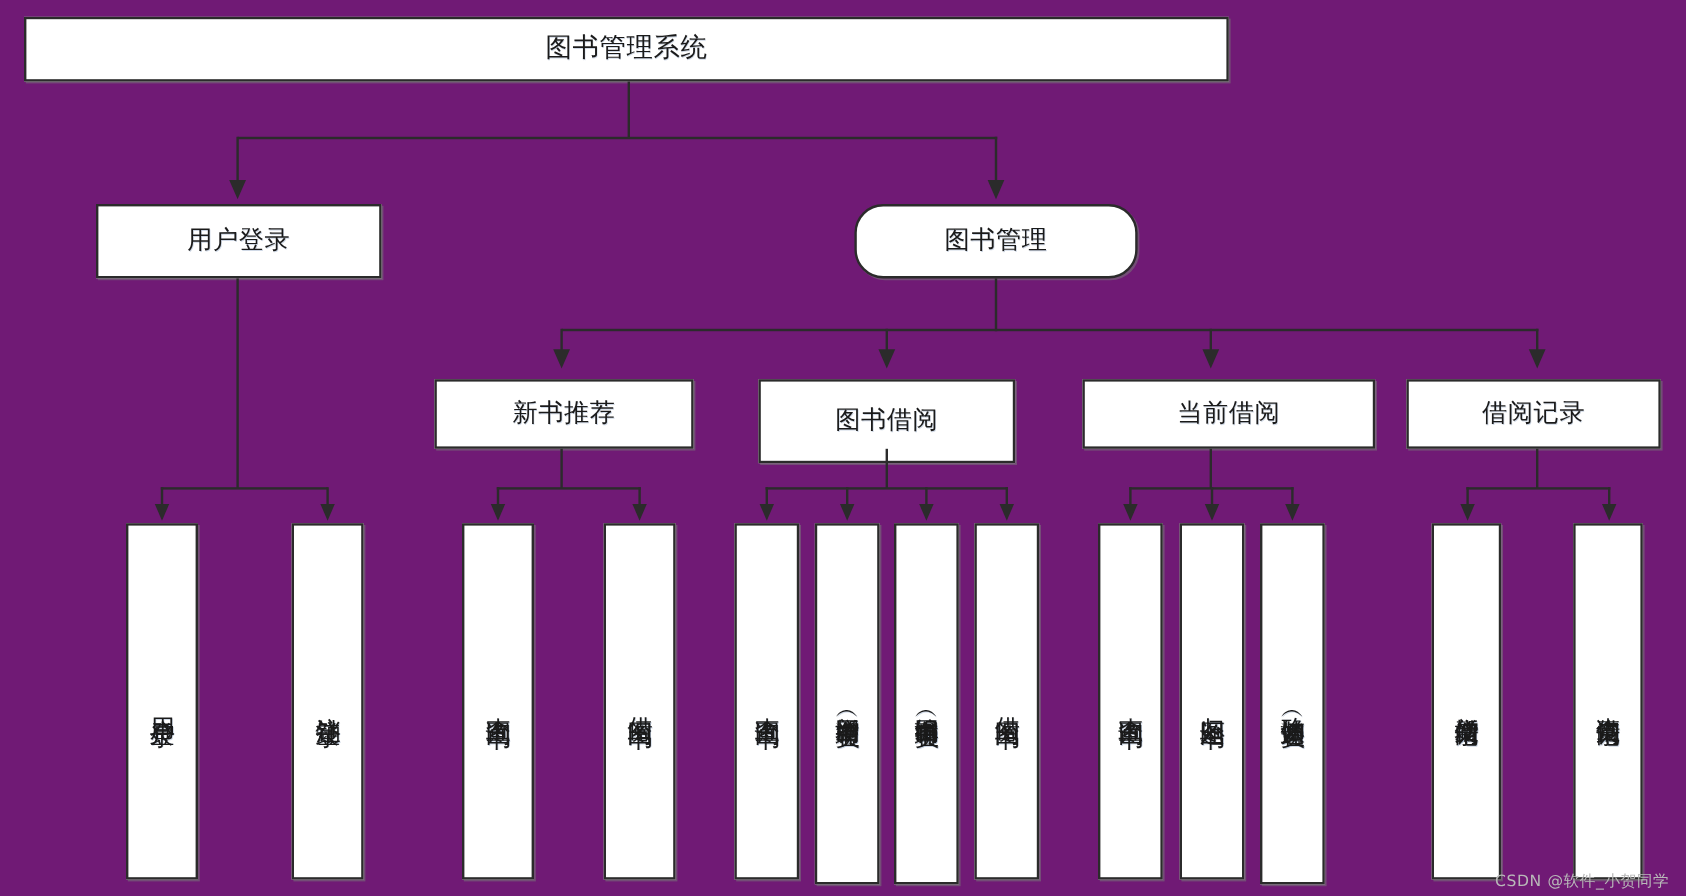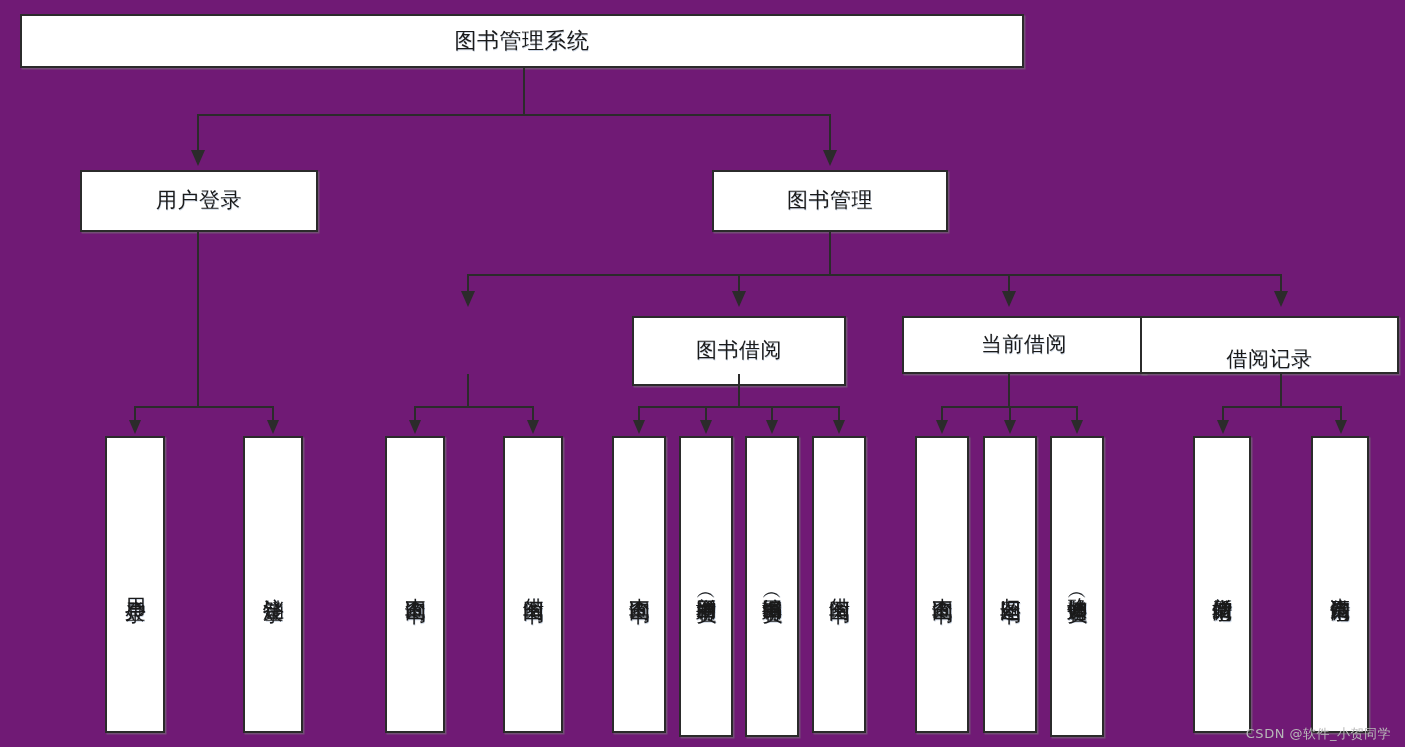--- a/index.html
+++ b/index.html
@@ -117,7 +117,7 @@
     <span class="lbl">用户登录</span>
   </div>
 
-  <div class="node" style="left:712px; top:170px; width:236px; height:62px;">
+  <div class="node" style="left:712px; top:170px; width:236px; height:62px;border-radius:24px;">
     <span class="lbl">图书管理</span>
   </div>
 

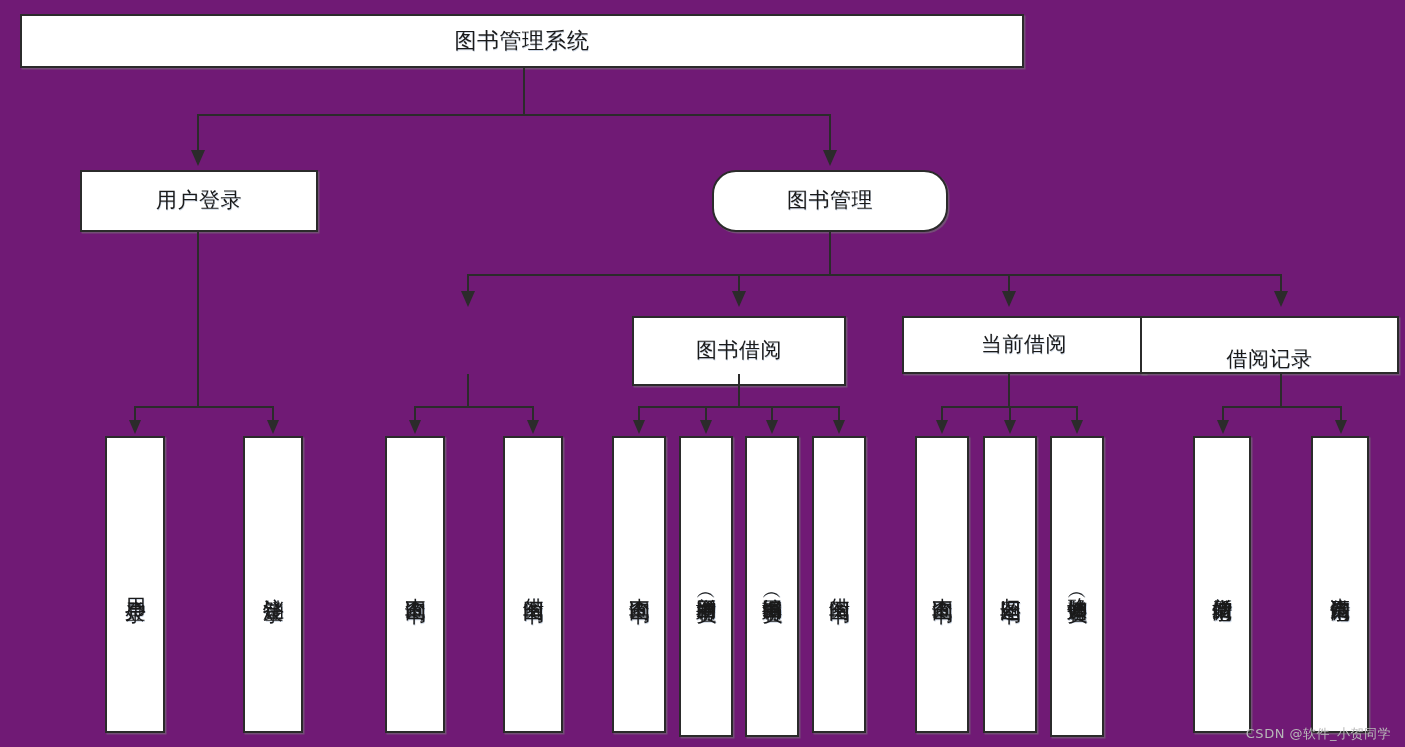--- a/index.html
+++ b/index.html
@@ -139,6 +139,9 @@
   <div class="vline" style="left:1280px; top:274px; height:18px;"></div>
   <div class="arrow" style="left:1274px; top:291px;"></div>
 
+  <div class="node" style="left:362px; top:316px; width:216px; height:58px;">
+    <span class="lbl">新书推荐</span>
+  </div>
   <div class="node" style="left:632px; top:316px; width:214px; height:70px;">
     <span class="lbl">图书借阅</span>
   </div>

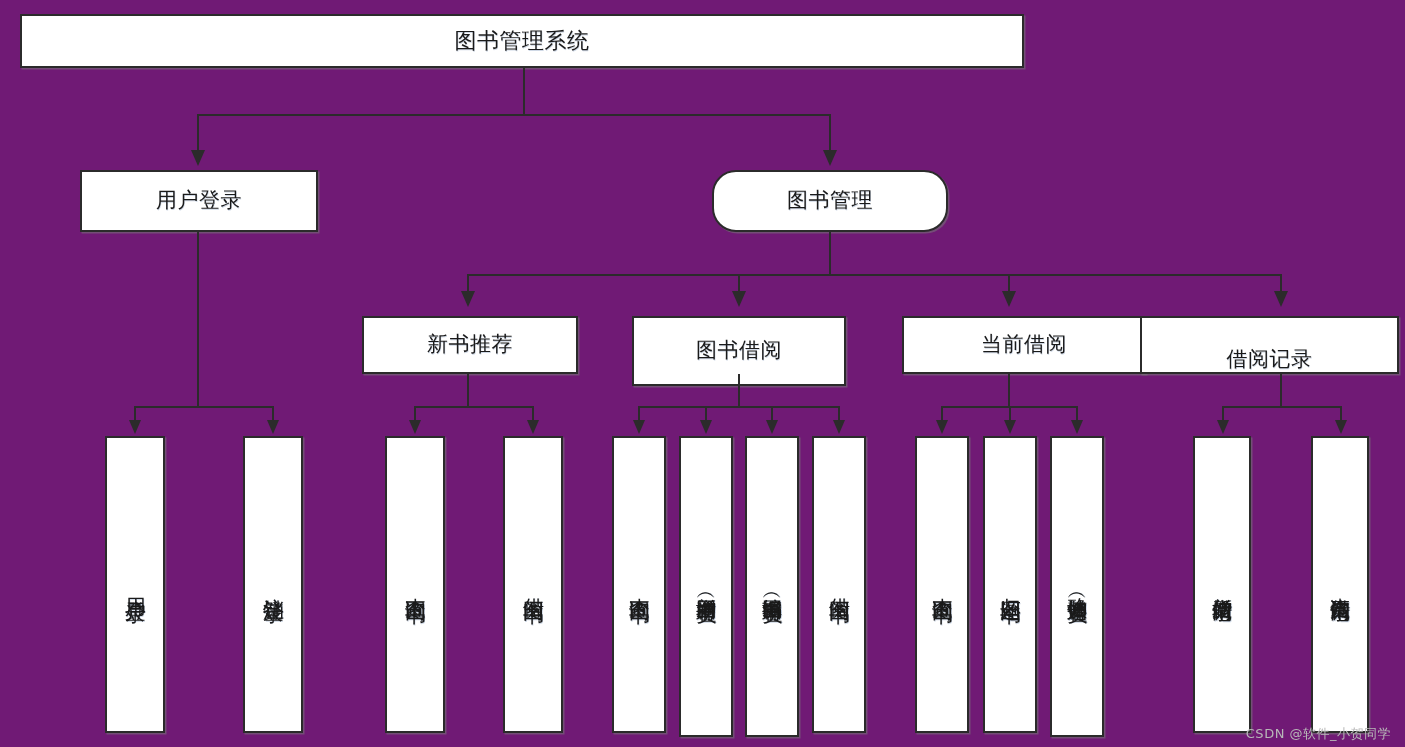--- a/index.html
+++ b/index.html
@@ -148,7 +148,7 @@
   <div class="node" style="left:902px; top:316px; width:244px; height:58px;">
     <span class="lbl">当前借阅</span>
   </div>
-  <div class="node" style="left:1140px; top:316px; width:259px; height:58px;align-items:flex-end;">
+  <div class="node" style="left:1172px; top:316px; width:212px; height:58px;">
     <span class="lbl">借阅记录</span>
   </div>
 

